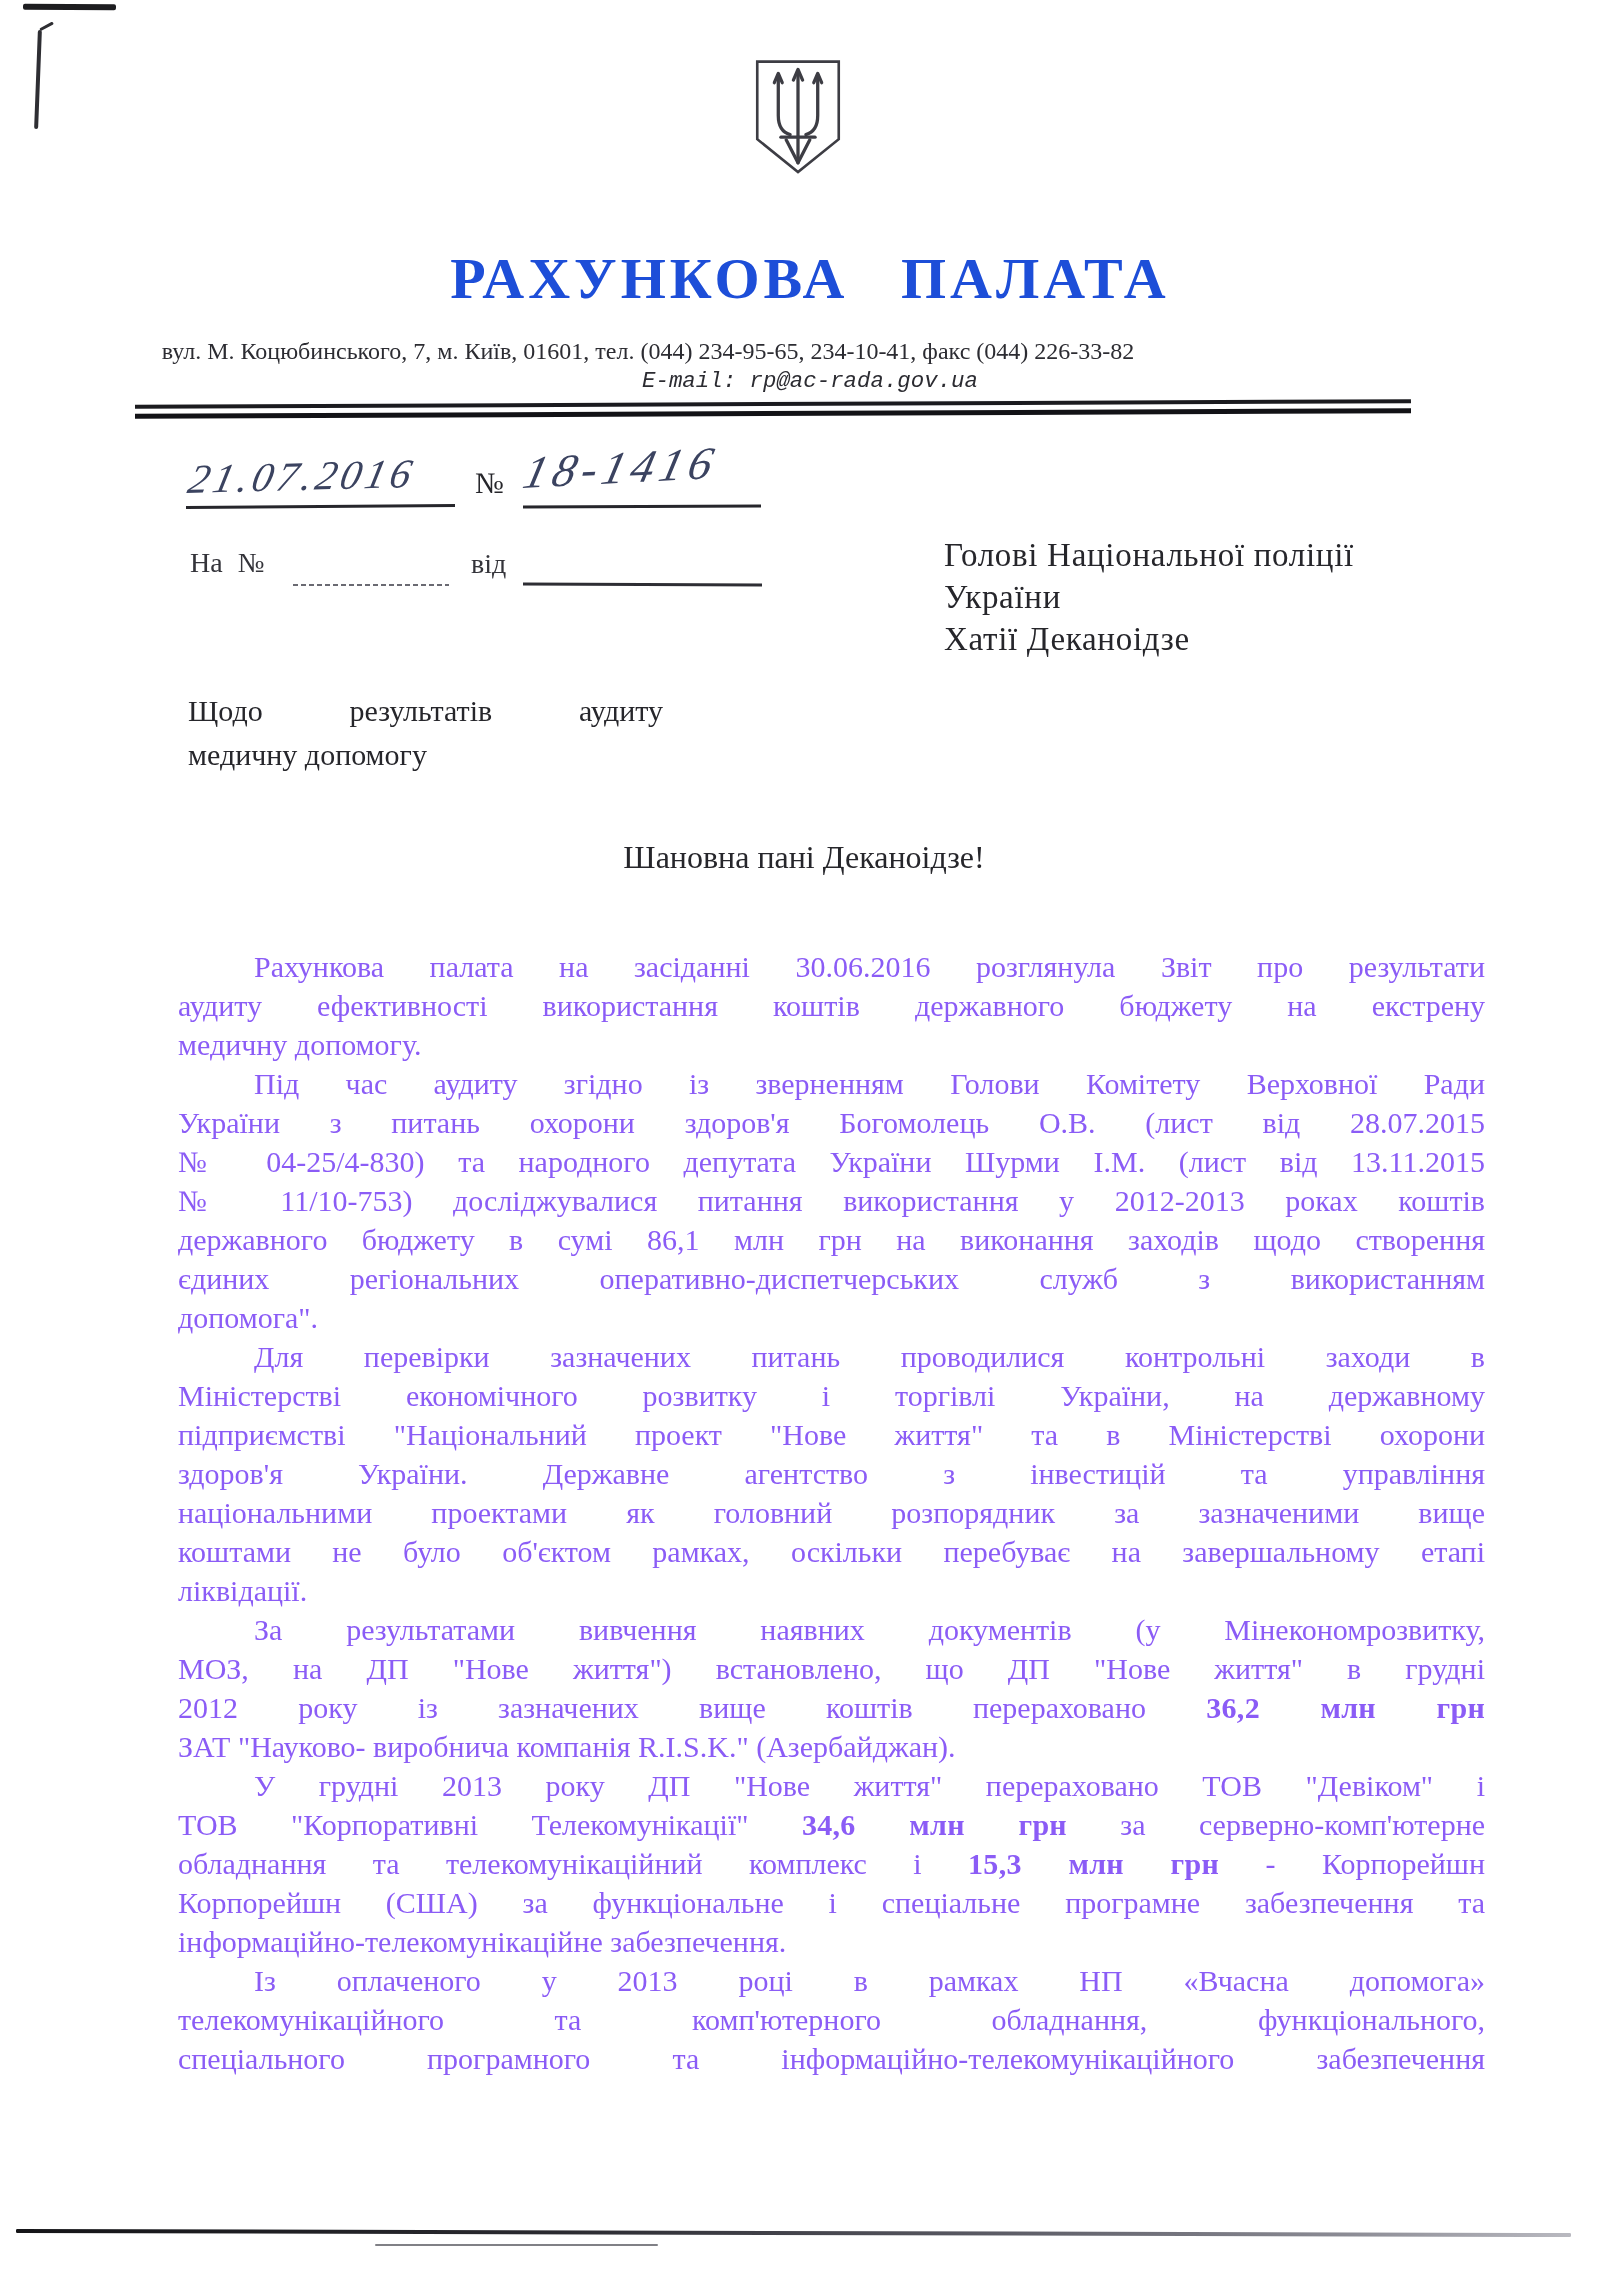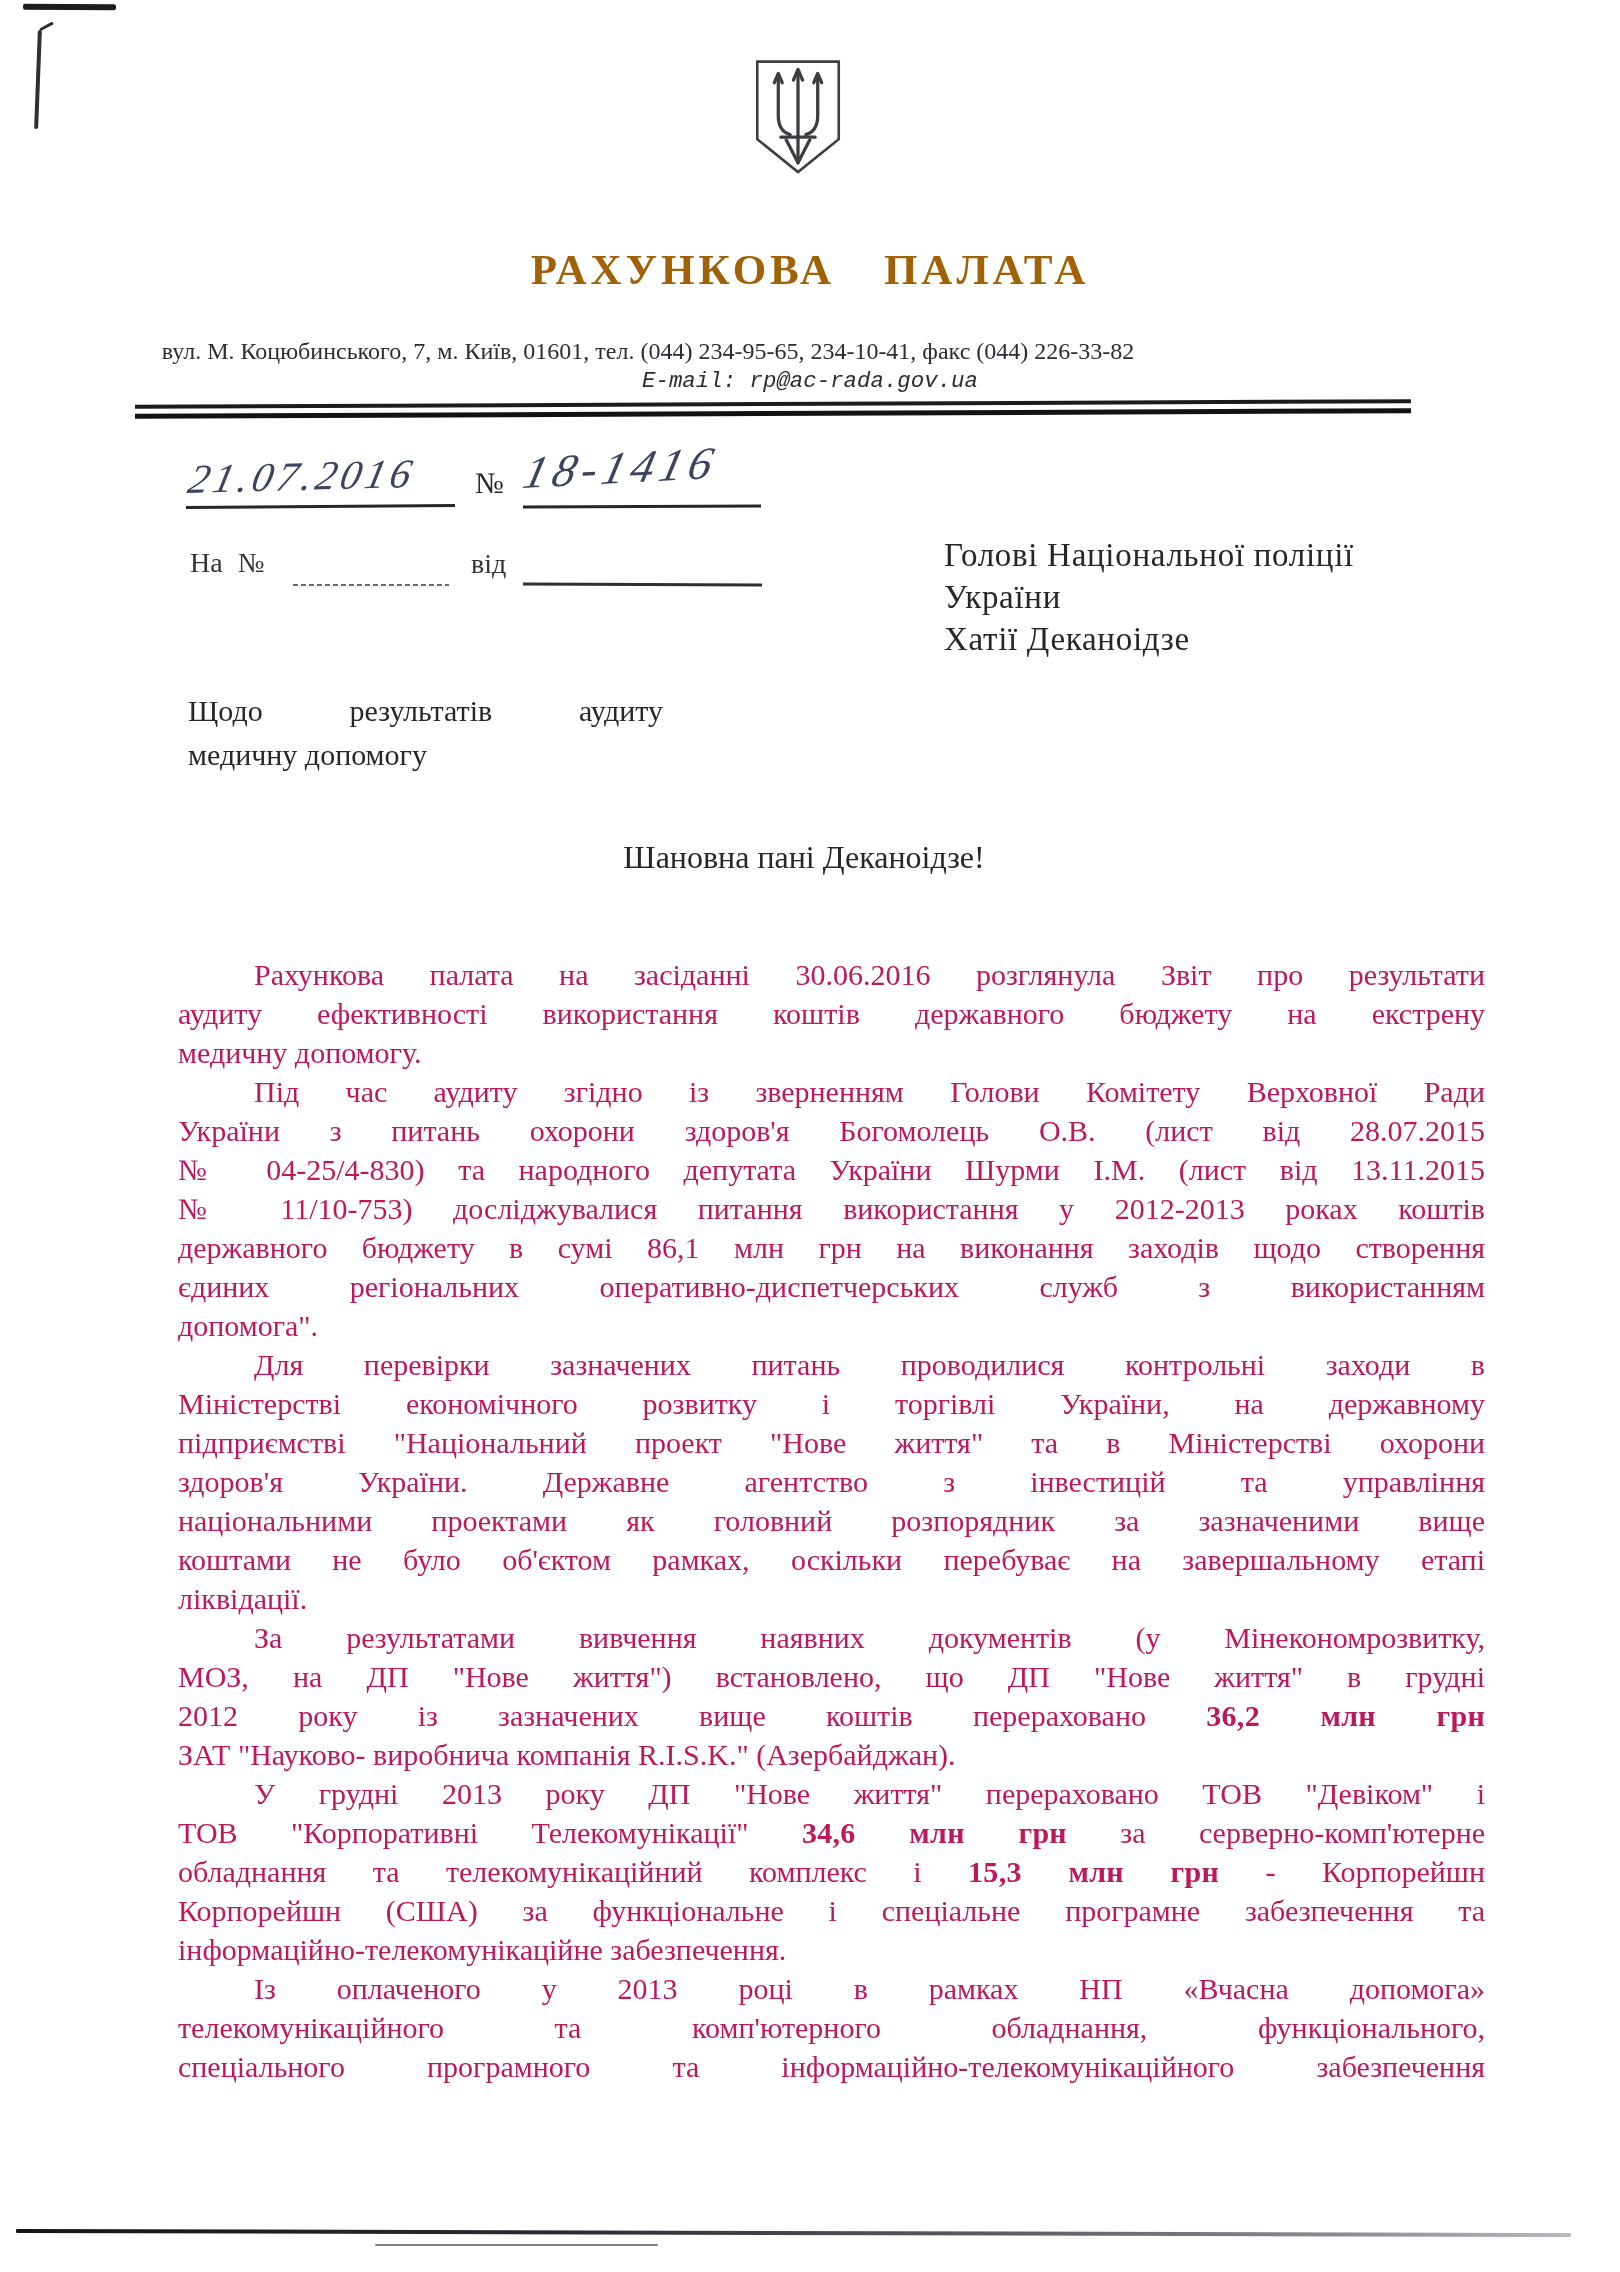--- a/index.html
+++ b/index.html
@@ -25,7 +25,7 @@
   
   .emblem{left:752px;top:59px;width:92px;height:117px;}
   .org-title{left:0;top:245px;width:1620px;text-align:center;
-    font-size:43px;font-weight:bold;letter-spacing:4px;word-spacing:34px;color:#a16207;}
+    font-size:58px;font-weight:bold;letter-spacing:4px;word-spacing:34px;color:#1d4ed8;}
   .address{left:0;top:338px;width:1296px;text-align:center;font-size:24px;color:#2c2c32;}
   .email{left:0;top:368px;width:1620px;text-align:center;font-size:22.4px;font-style:italic;color:#2c2c32;font-family:Liberation Mono, monospace;}
   .rule-wrap{left:135px;top:402px;width:1276px;transform:rotate(-.25deg);}

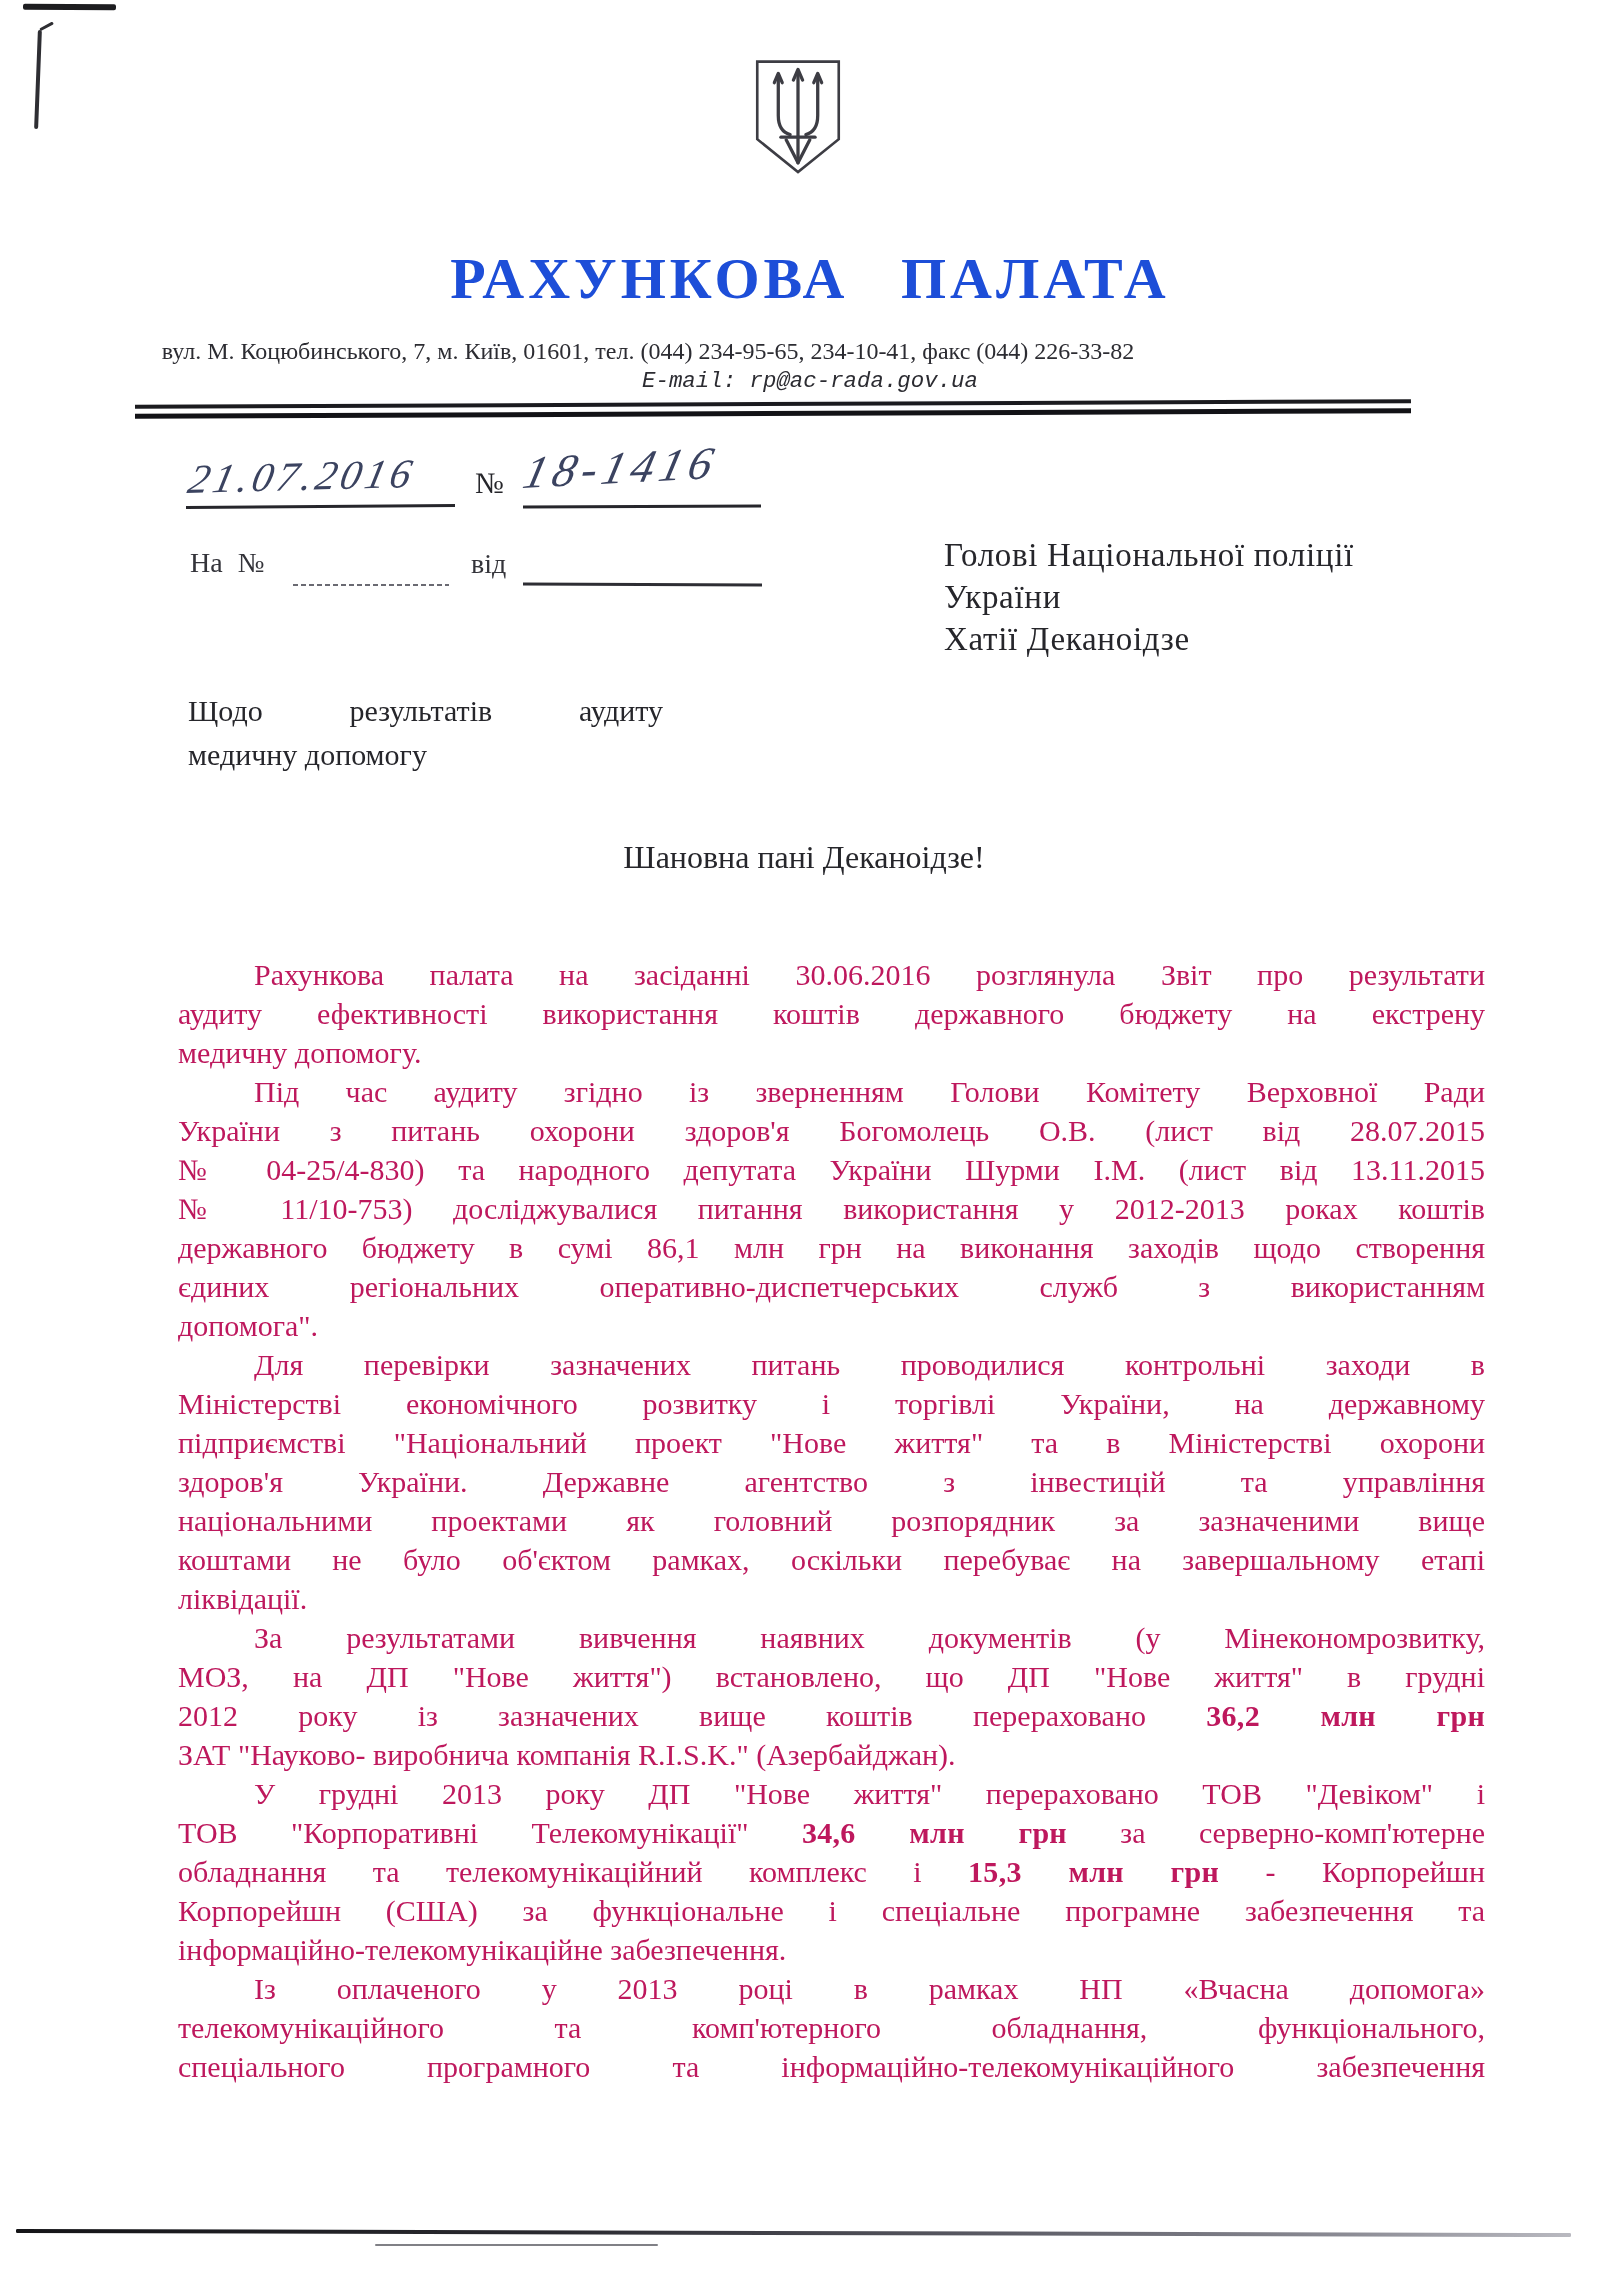--- a/index.html
+++ b/index.html
@@ -52,7 +52,7 @@
   .salutation{left:0;top:839px;width:1608px;text-align:center;font-size:32px;color:#26262b;}
 
   
-  .letter-body{left:178px;top:947px;width:1307px;font-size:30px;line-height:39px;color:#be185d;margin-top:8px;}
+  .letter-body{left:178px;top:947px;width:1307px;font-size:30px;line-height:39px;color:#8b5cf6;}
   .bline{text-align:justify;text-align-last:justify;white-space:normal;}
   .bline.endline{text-align-last:left;}
   .bline.first{padding-left:76px;}

